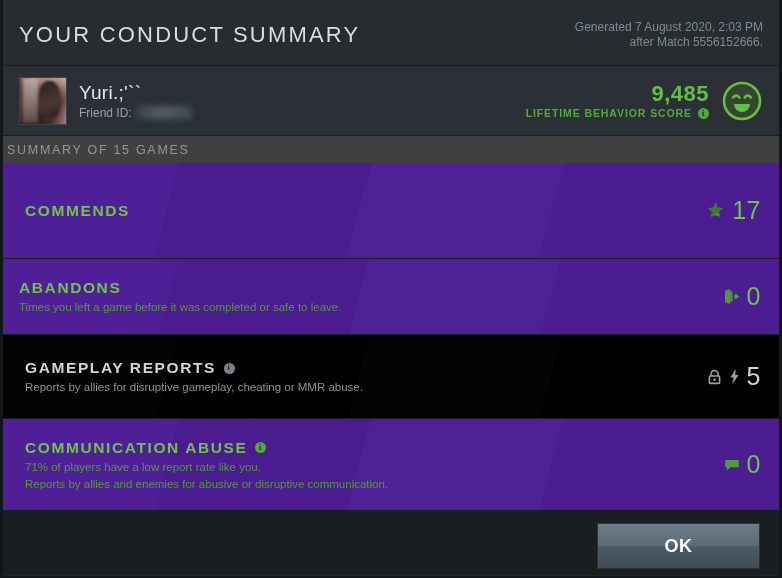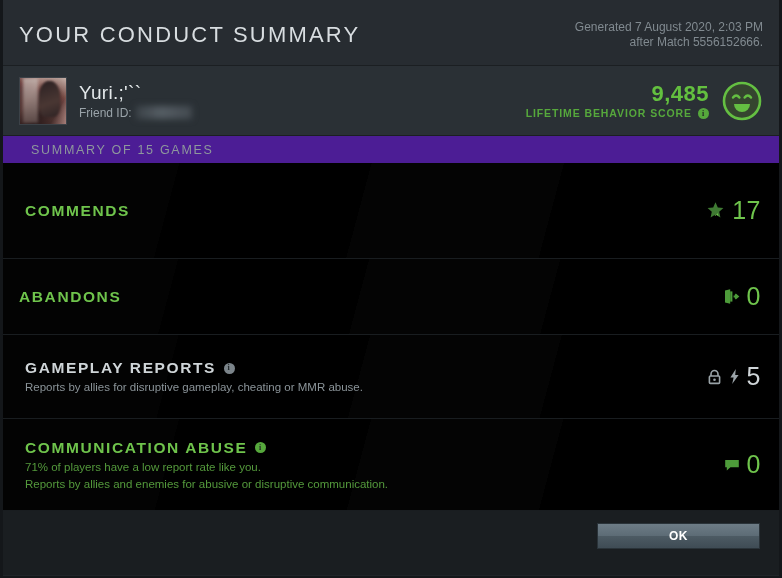--- a/index.html
+++ b/index.html
@@ -178,8 +178,8 @@
     height: 27px;
     display: flex;
     align-items: center;
-    padding-left: 28px;
-    background: #4c1d95;
+    padding-left: 4px;
+    background: #404040;
     font-size: 12.5px;
     letter-spacing: 1.7px;
     color: #8e979d;

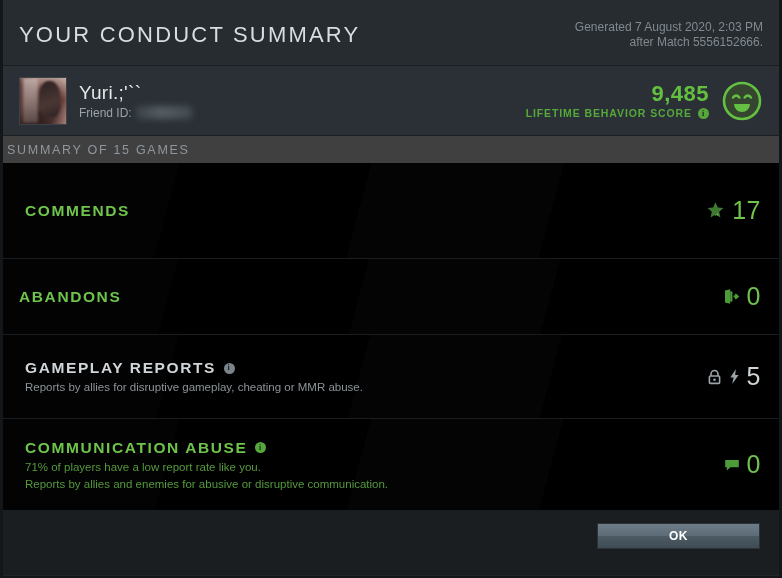--- a/index.html
+++ b/index.html
@@ -196,7 +196,7 @@
     border-bottom: 1px solid #191d20;
     overflow: hidden;
   }
-  .row.green { background: #000000; }
+  .row.green { background: #4c1d95; }
   .row.neutral { background: #000000; }
   .row .texture {
     position: absolute;

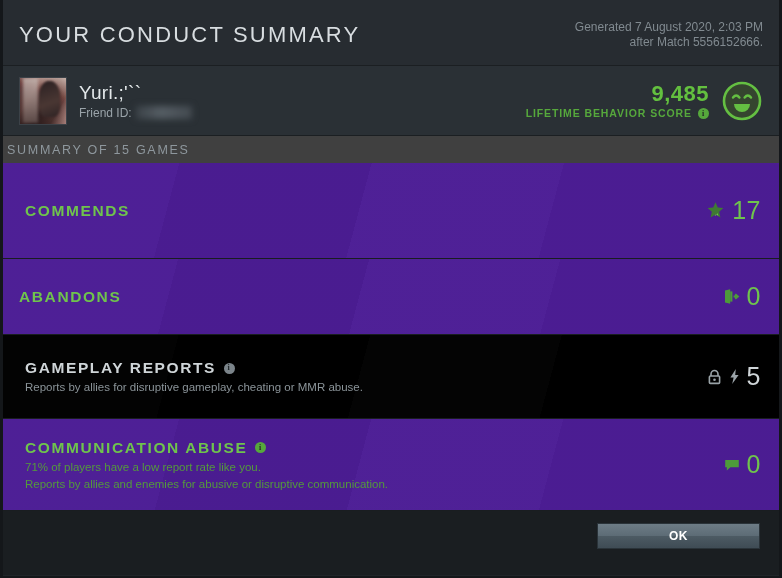--- a/index.html
+++ b/index.html
@@ -349,6 +349,7 @@
         <div class="row-title">
           <span>ABANDONS</span>
         </div>
+        <div class="row-desc">Times you left a game before it was completed or safe to leave.</div>
       </div>
       <div class="row-value">
         <span class="vicon">

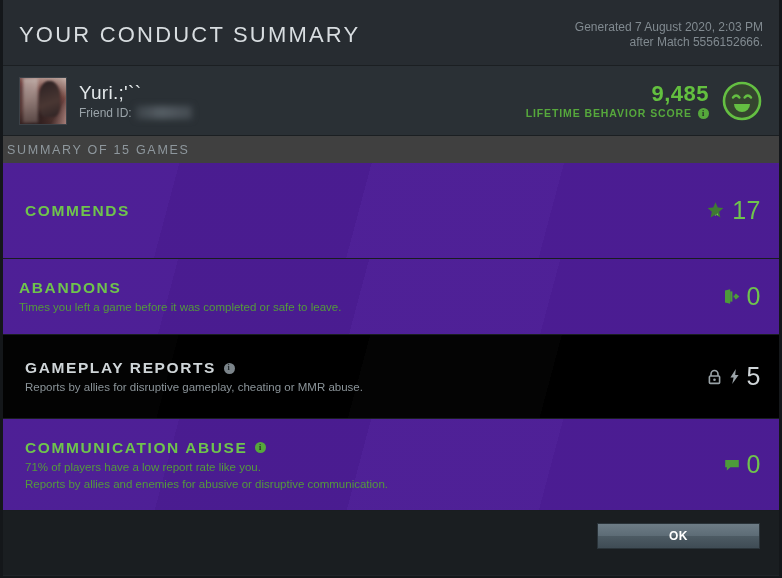--- a/index.html
+++ b/index.html
@@ -256,11 +256,11 @@
     right: 19px;
     top: 12px;
     width: 163px;
-    height: 26px;
+    height: 46px;
     background: linear-gradient(180deg, #6d7c86 0%, #5d6c76 48%, #4c5a63 52%, #3f4c55 100%);
     border: 1px solid #2a3339;
     color: #ffffff;
-    font-size: 12px;
+    font-size: 18px;
     font-weight: bold;
     letter-spacing: .6px;
     display: flex;

